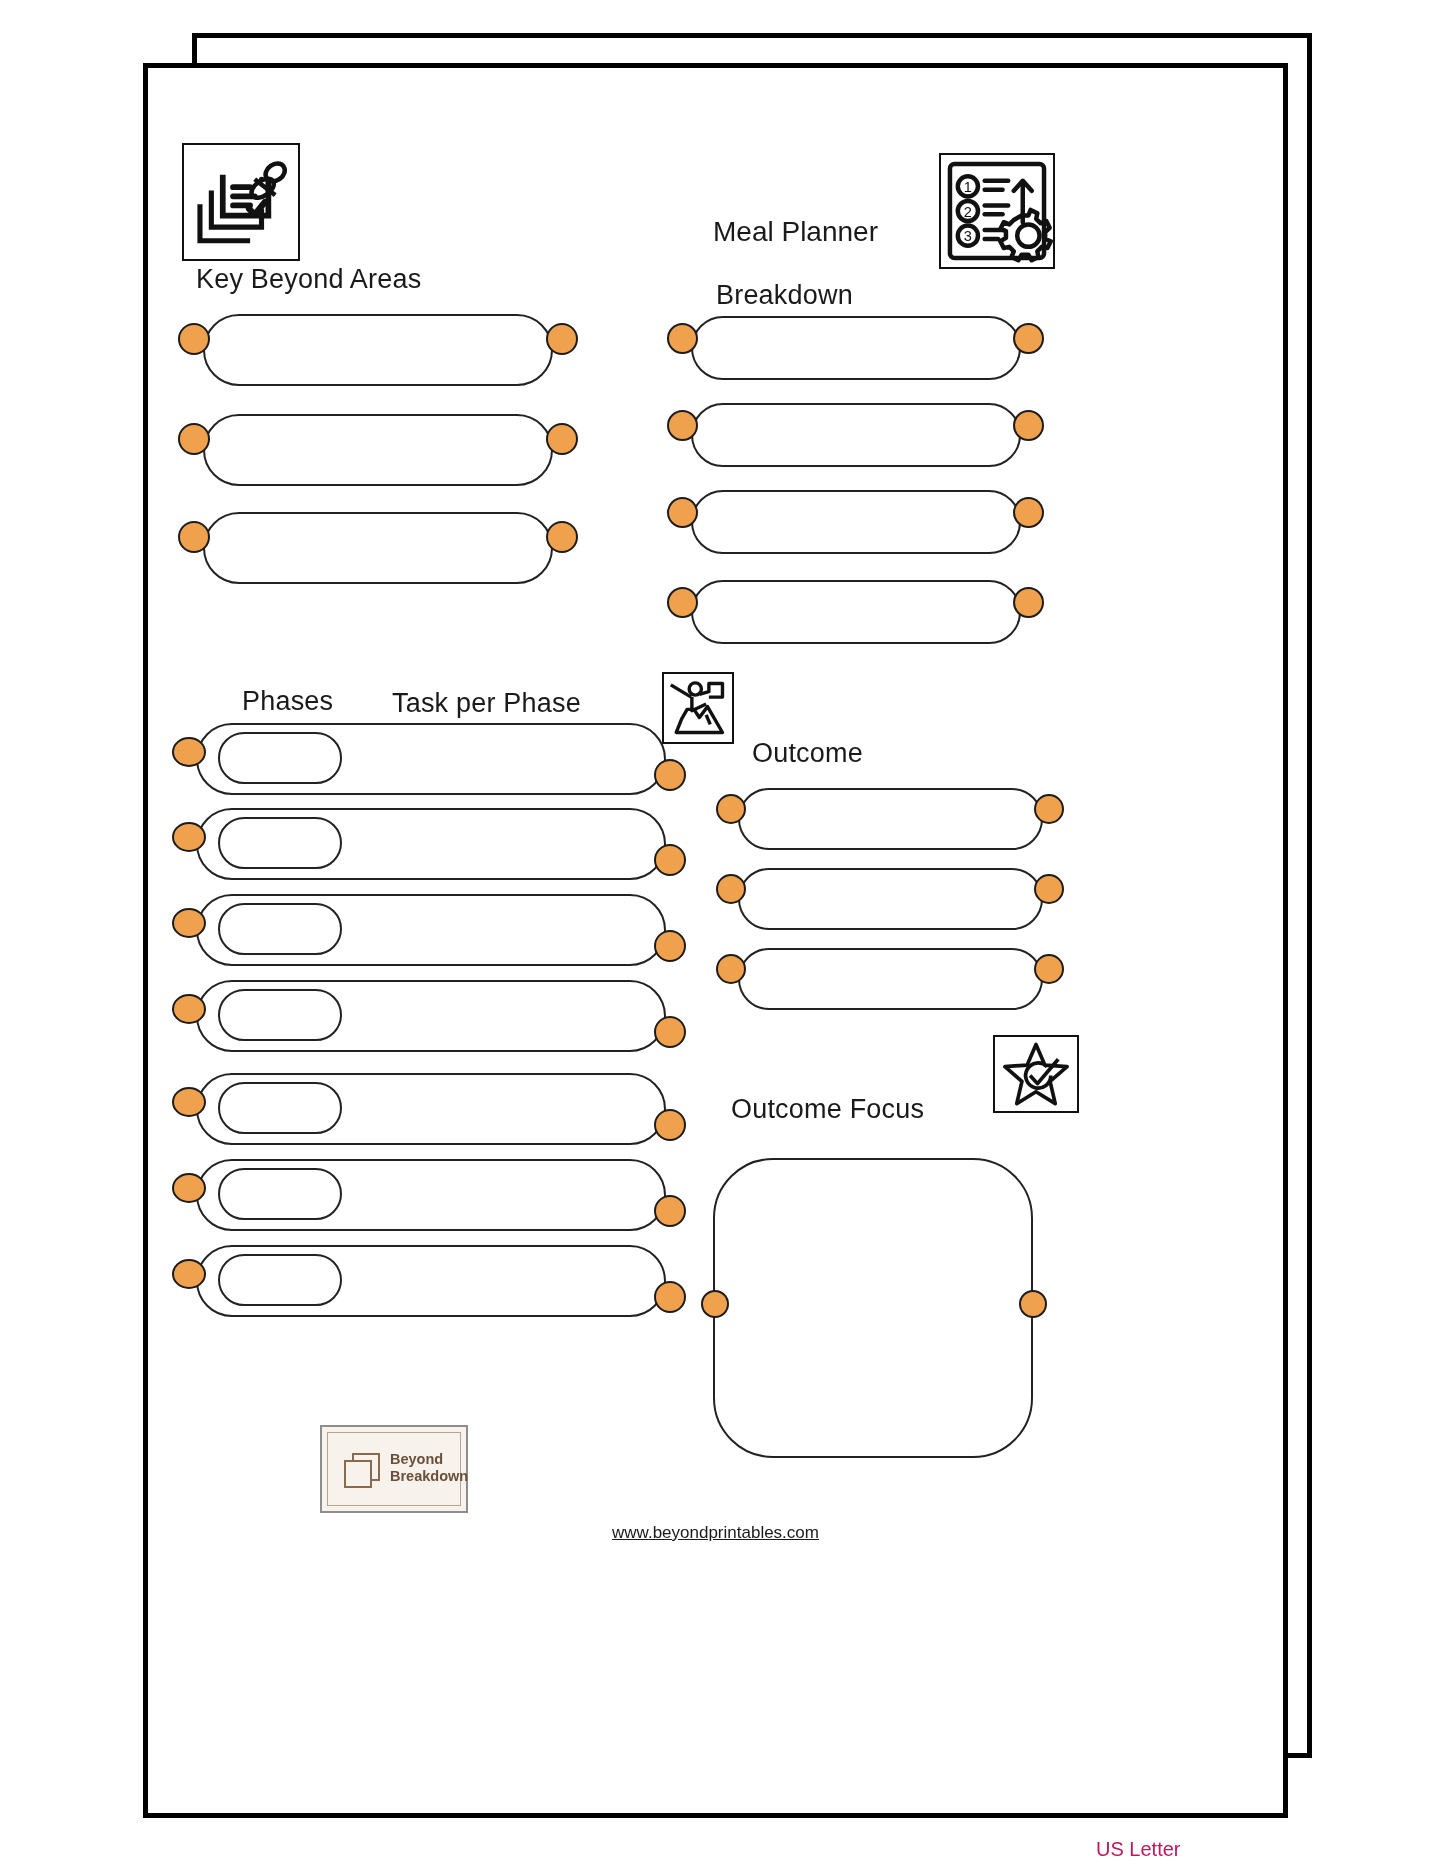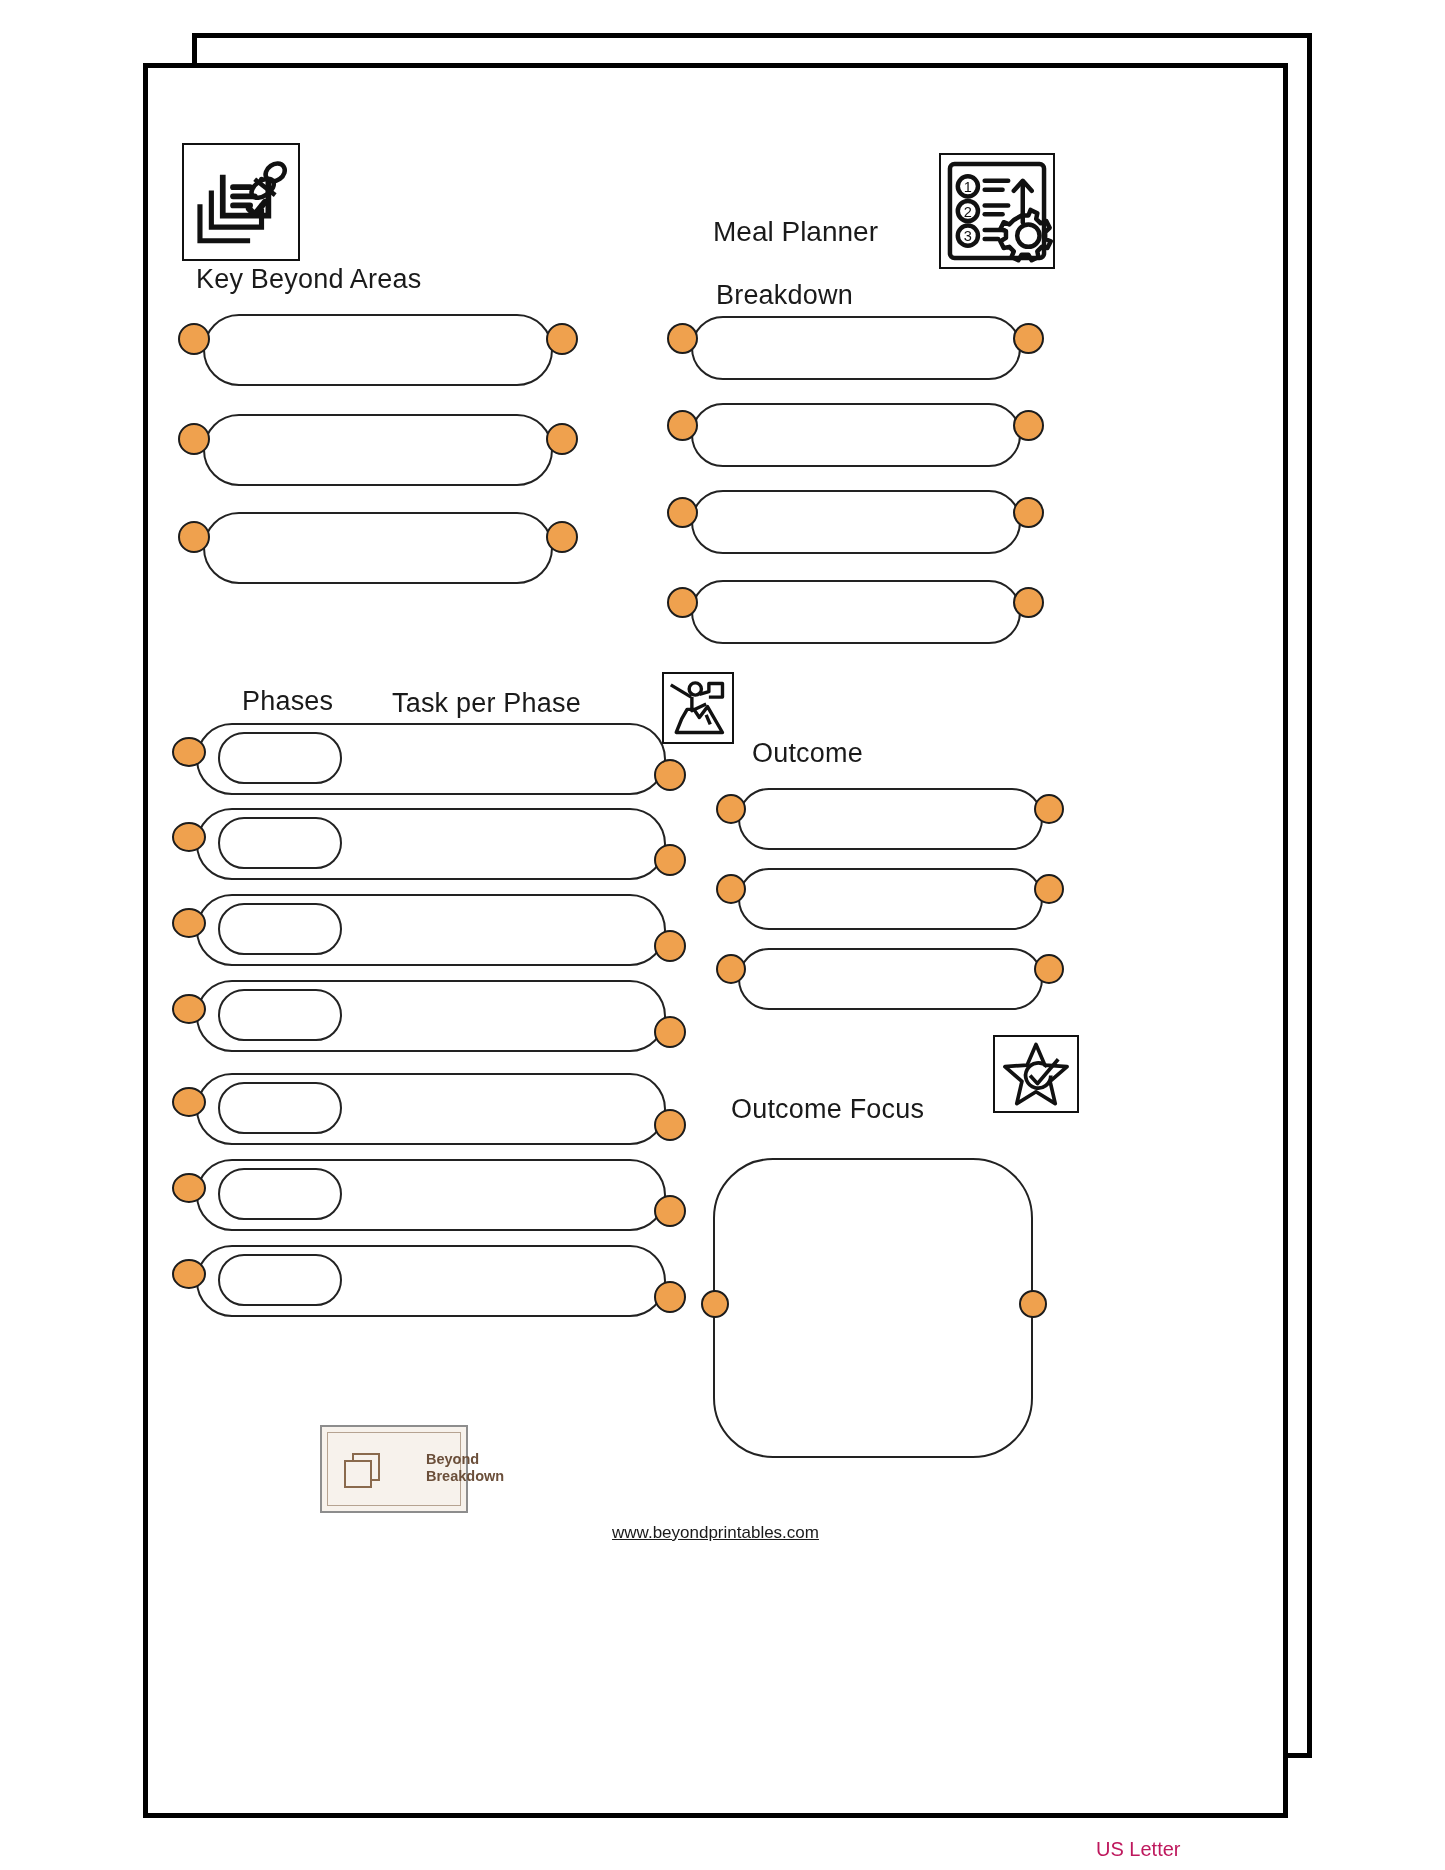--- a/index.html
+++ b/index.html
@@ -146,7 +146,6 @@
     line-height: 17px;
     color: #6b4f3a;
     font-weight: bold;
-    margin-left: 36px;
   }
   .site-url {
     position: absolute;

